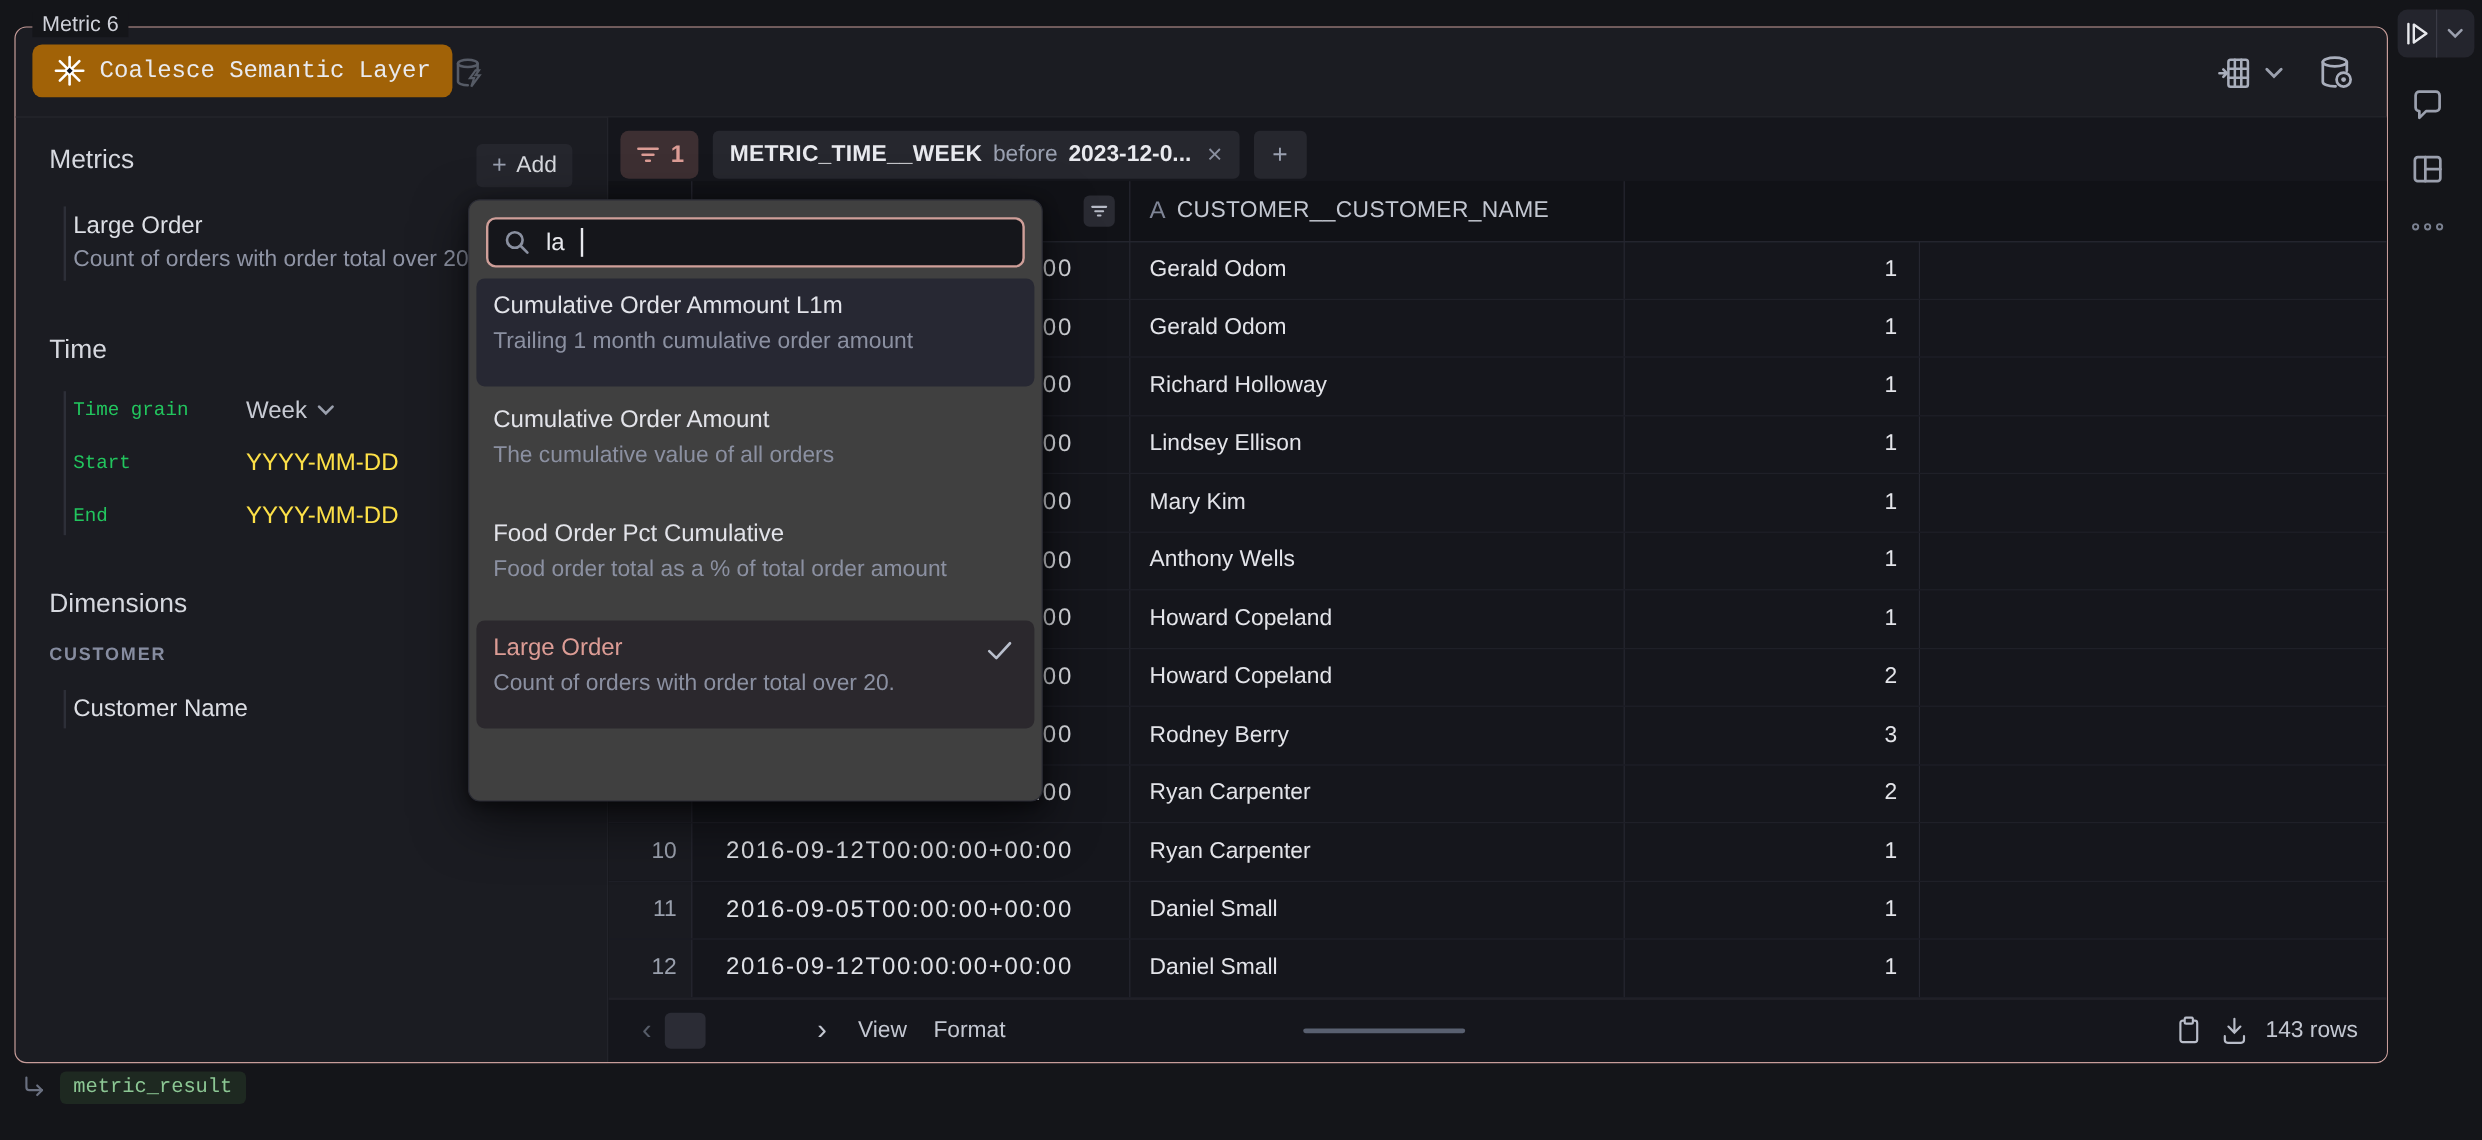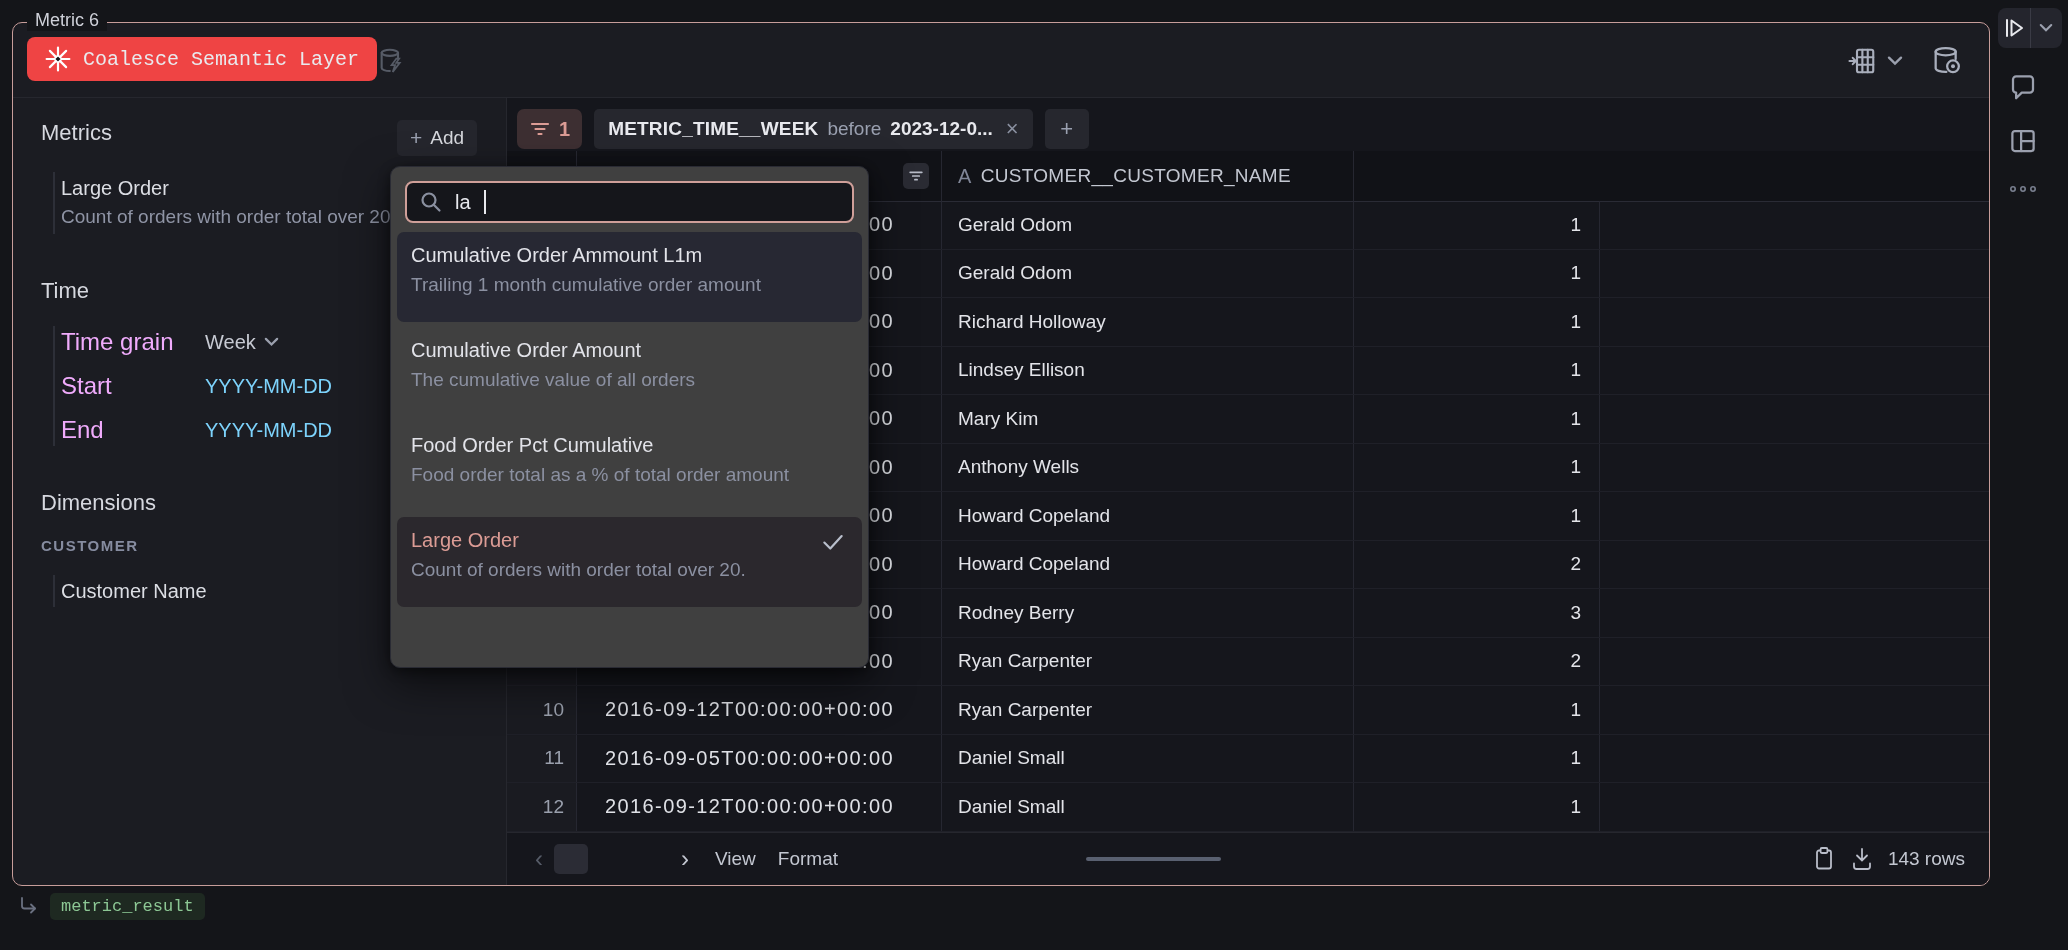--- a/index.html
+++ b/index.html
@@ -16,7 +16,7 @@
 
   
   .src-pill{position:absolute;left:14px;top:14px;height:44px;display:flex;align-items:center;
-    gap:12px;background:#ef4444;border-radius:8px;padding:0 18px;cursor:pointer;}
+    gap:12px;background:#a16207;border-radius:8px;padding:0 18px;cursor:pointer;}
   .src-pill span{font-family:"Liberation Mono",monospace;font-size:20px;color:#E9EAEe;}
   .hdr-edit{position:absolute;left:364px;top:24px;}
   .hdr-icons{position:absolute;right:26px;top:22px;display:flex;align-items:center;gap:10px;}

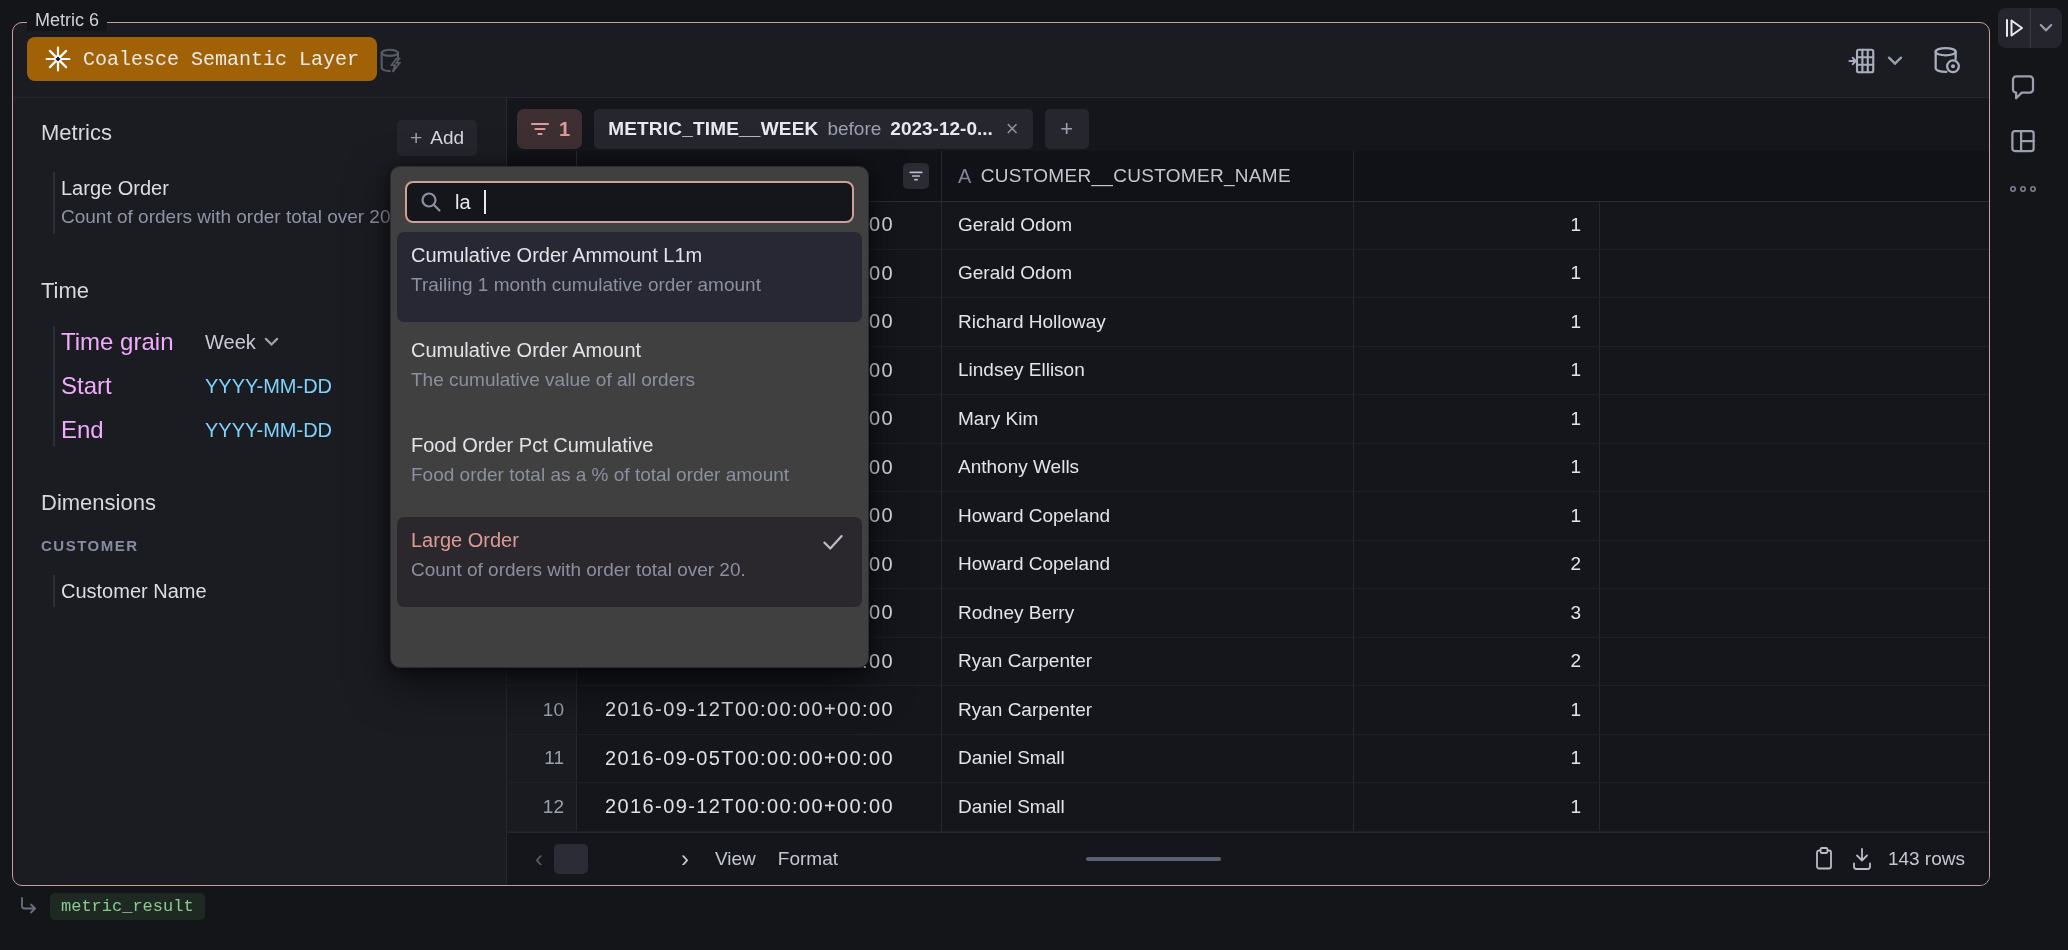--- a/index.html
+++ b/index.html
@@ -37,7 +37,7 @@
     letter-spacing:1.5px;color:#868CA0;}
   .time-row{display:flex;align-items:center;height:28px;margin-bottom:16px;}
   .time-row:last-child{margin-bottom:0;}
-  .t-label{width:144px;font-size:24px;color:#f0abfc;}
+  .t-label{width:144px;font-size:16px;color:#22c55e;font-family:Liberation Mono, monospace;}
   .t-value{font-size:20px;color:#C7CAD3;display:flex;align-items:center;gap:8px;cursor:pointer;}
   .time-row.placeholder .t-value{color:#7dd3fc;}
   .time-row .chev{display:none;}

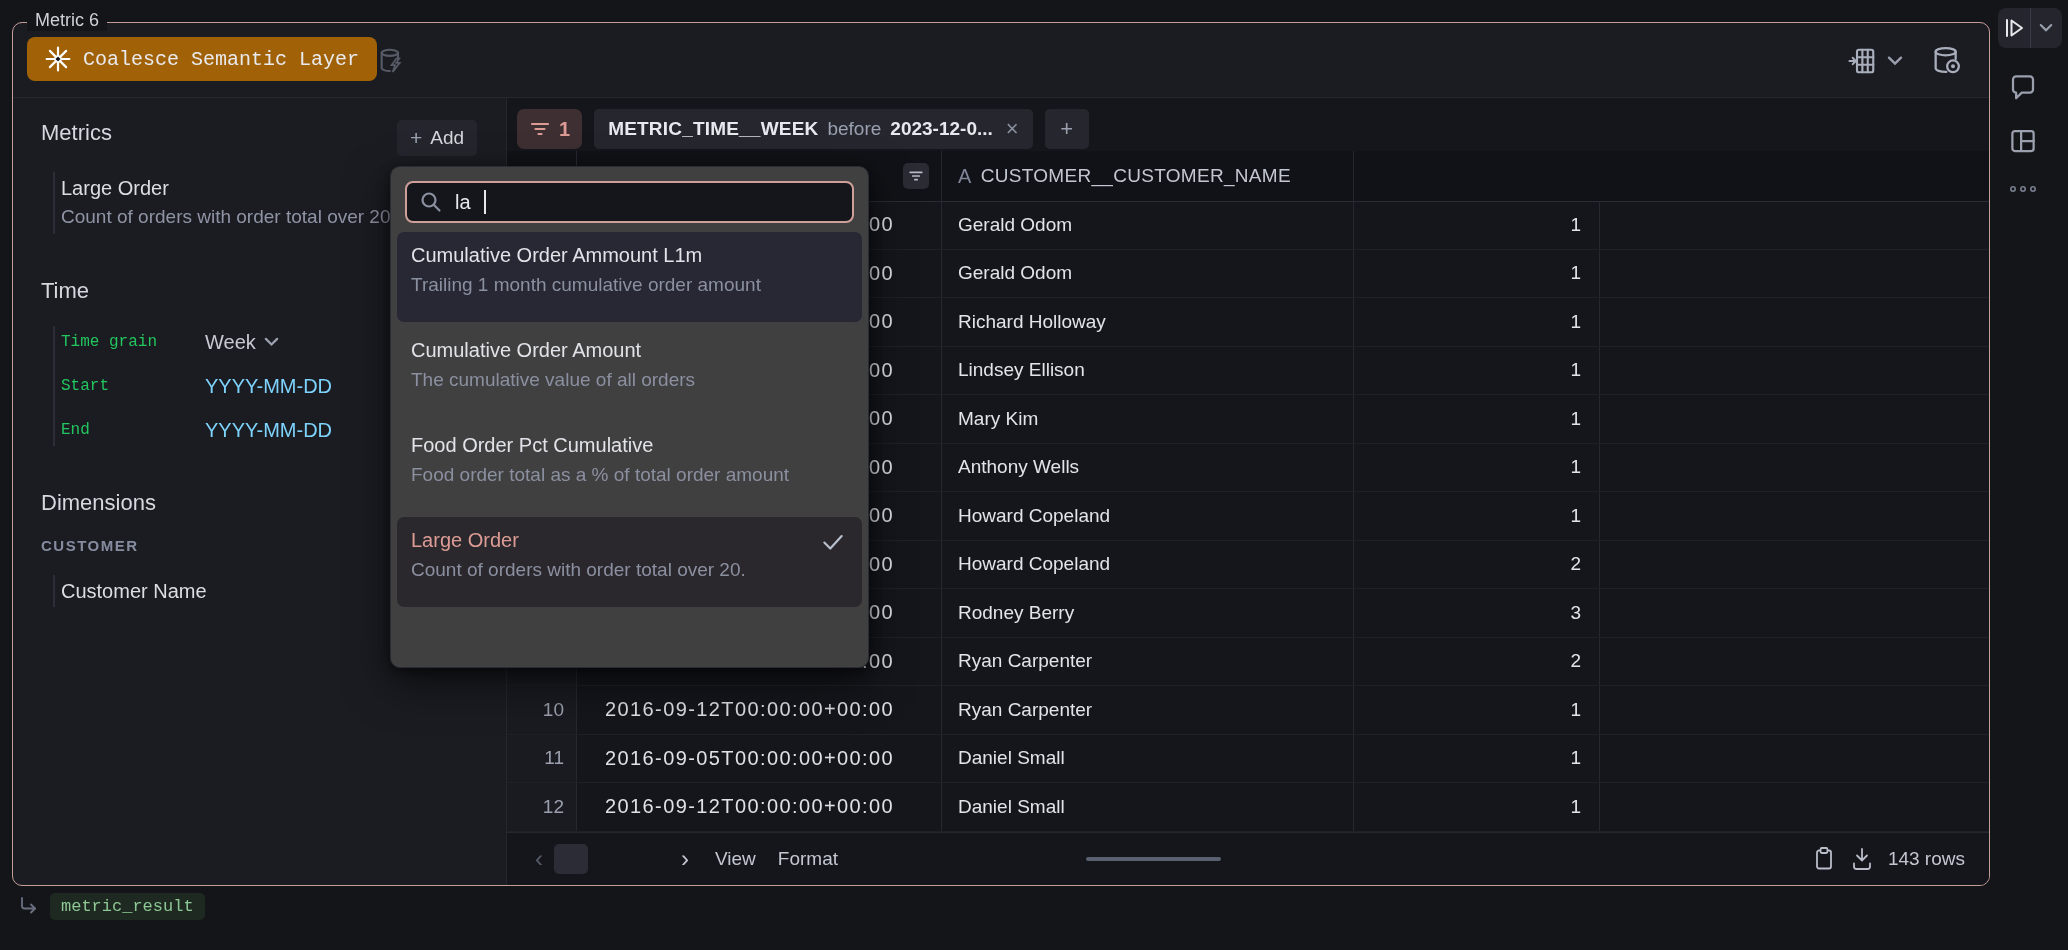--- a/index.html
+++ b/index.html
@@ -39,7 +39,7 @@
   .time-row:last-child{margin-bottom:0;}
   .t-label{width:144px;font-size:16px;color:#22c55e;font-family:Liberation Mono, monospace;}
   .t-value{font-size:20px;color:#C7CAD3;display:flex;align-items:center;gap:8px;cursor:pointer;}
-  .time-row.placeholder .t-value{color:#7dd3fc;}
+  .time-row.placeholder .t-value{color:#fde047;}
   .time-row .chev{display:none;}
   .time-row.chevron .chev{display:block;}
   .add-btn{position:absolute;left:384px;top:97px;height:36px;display:flex;align-items:center;

